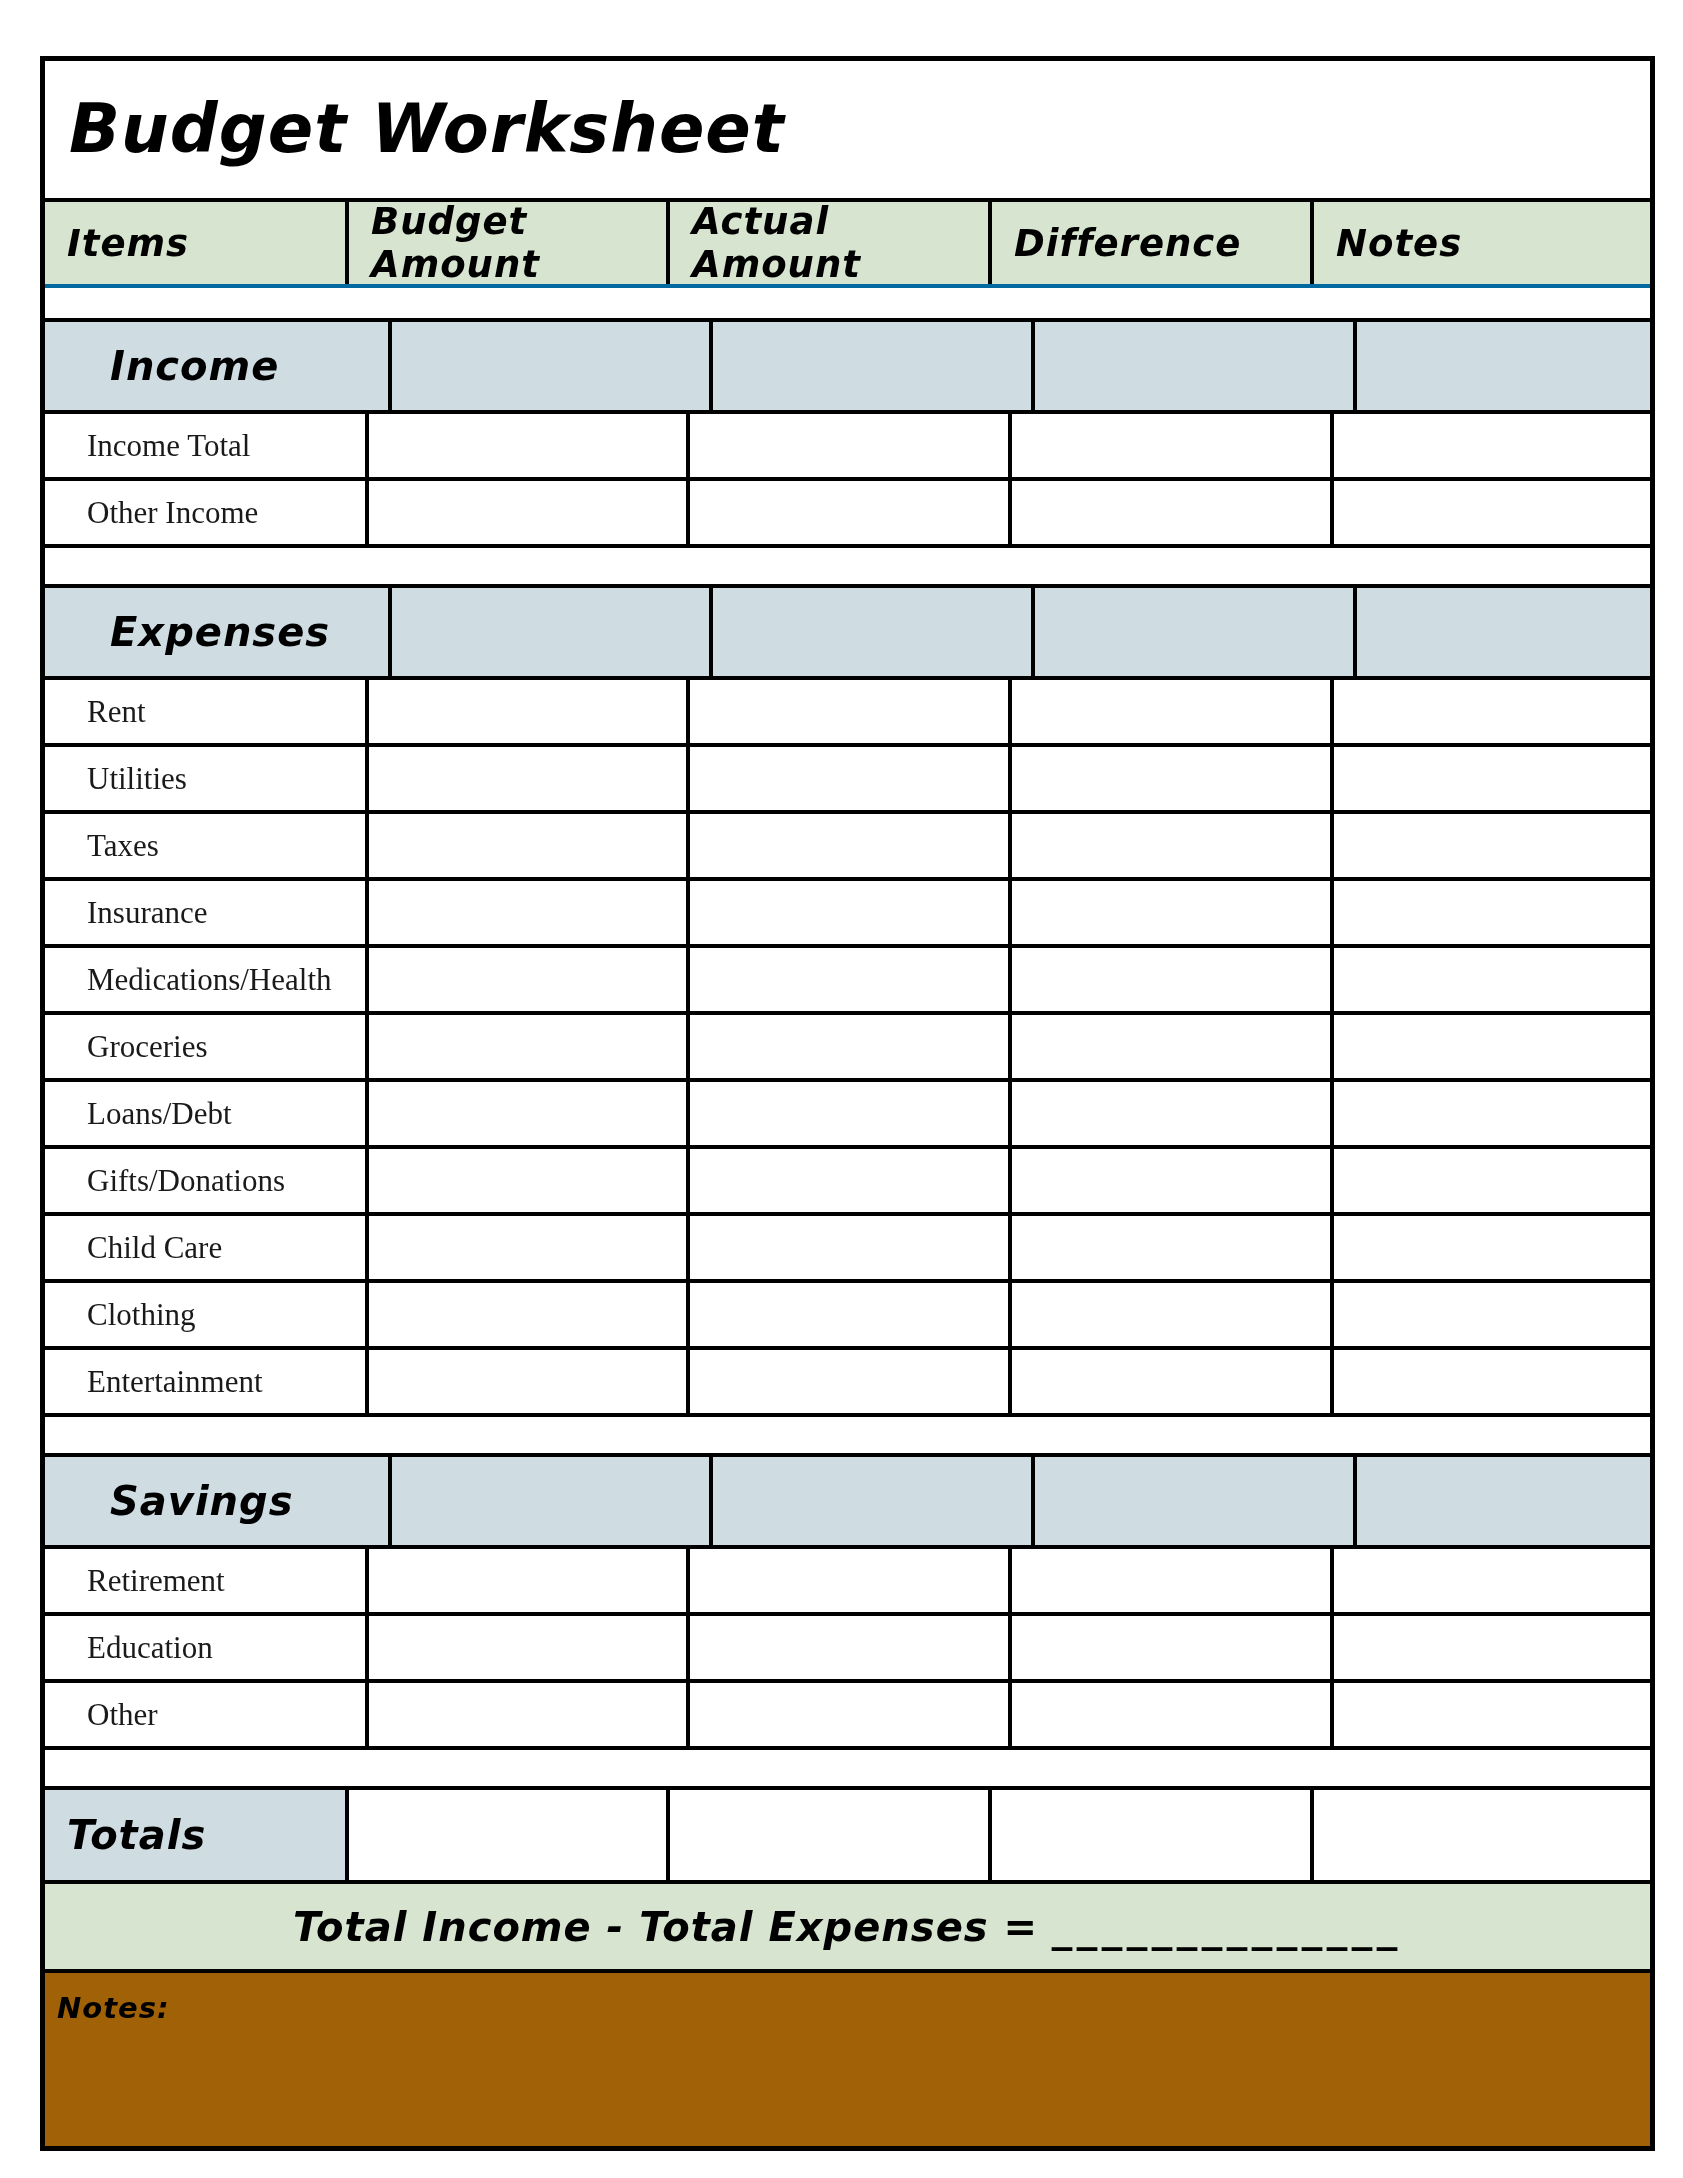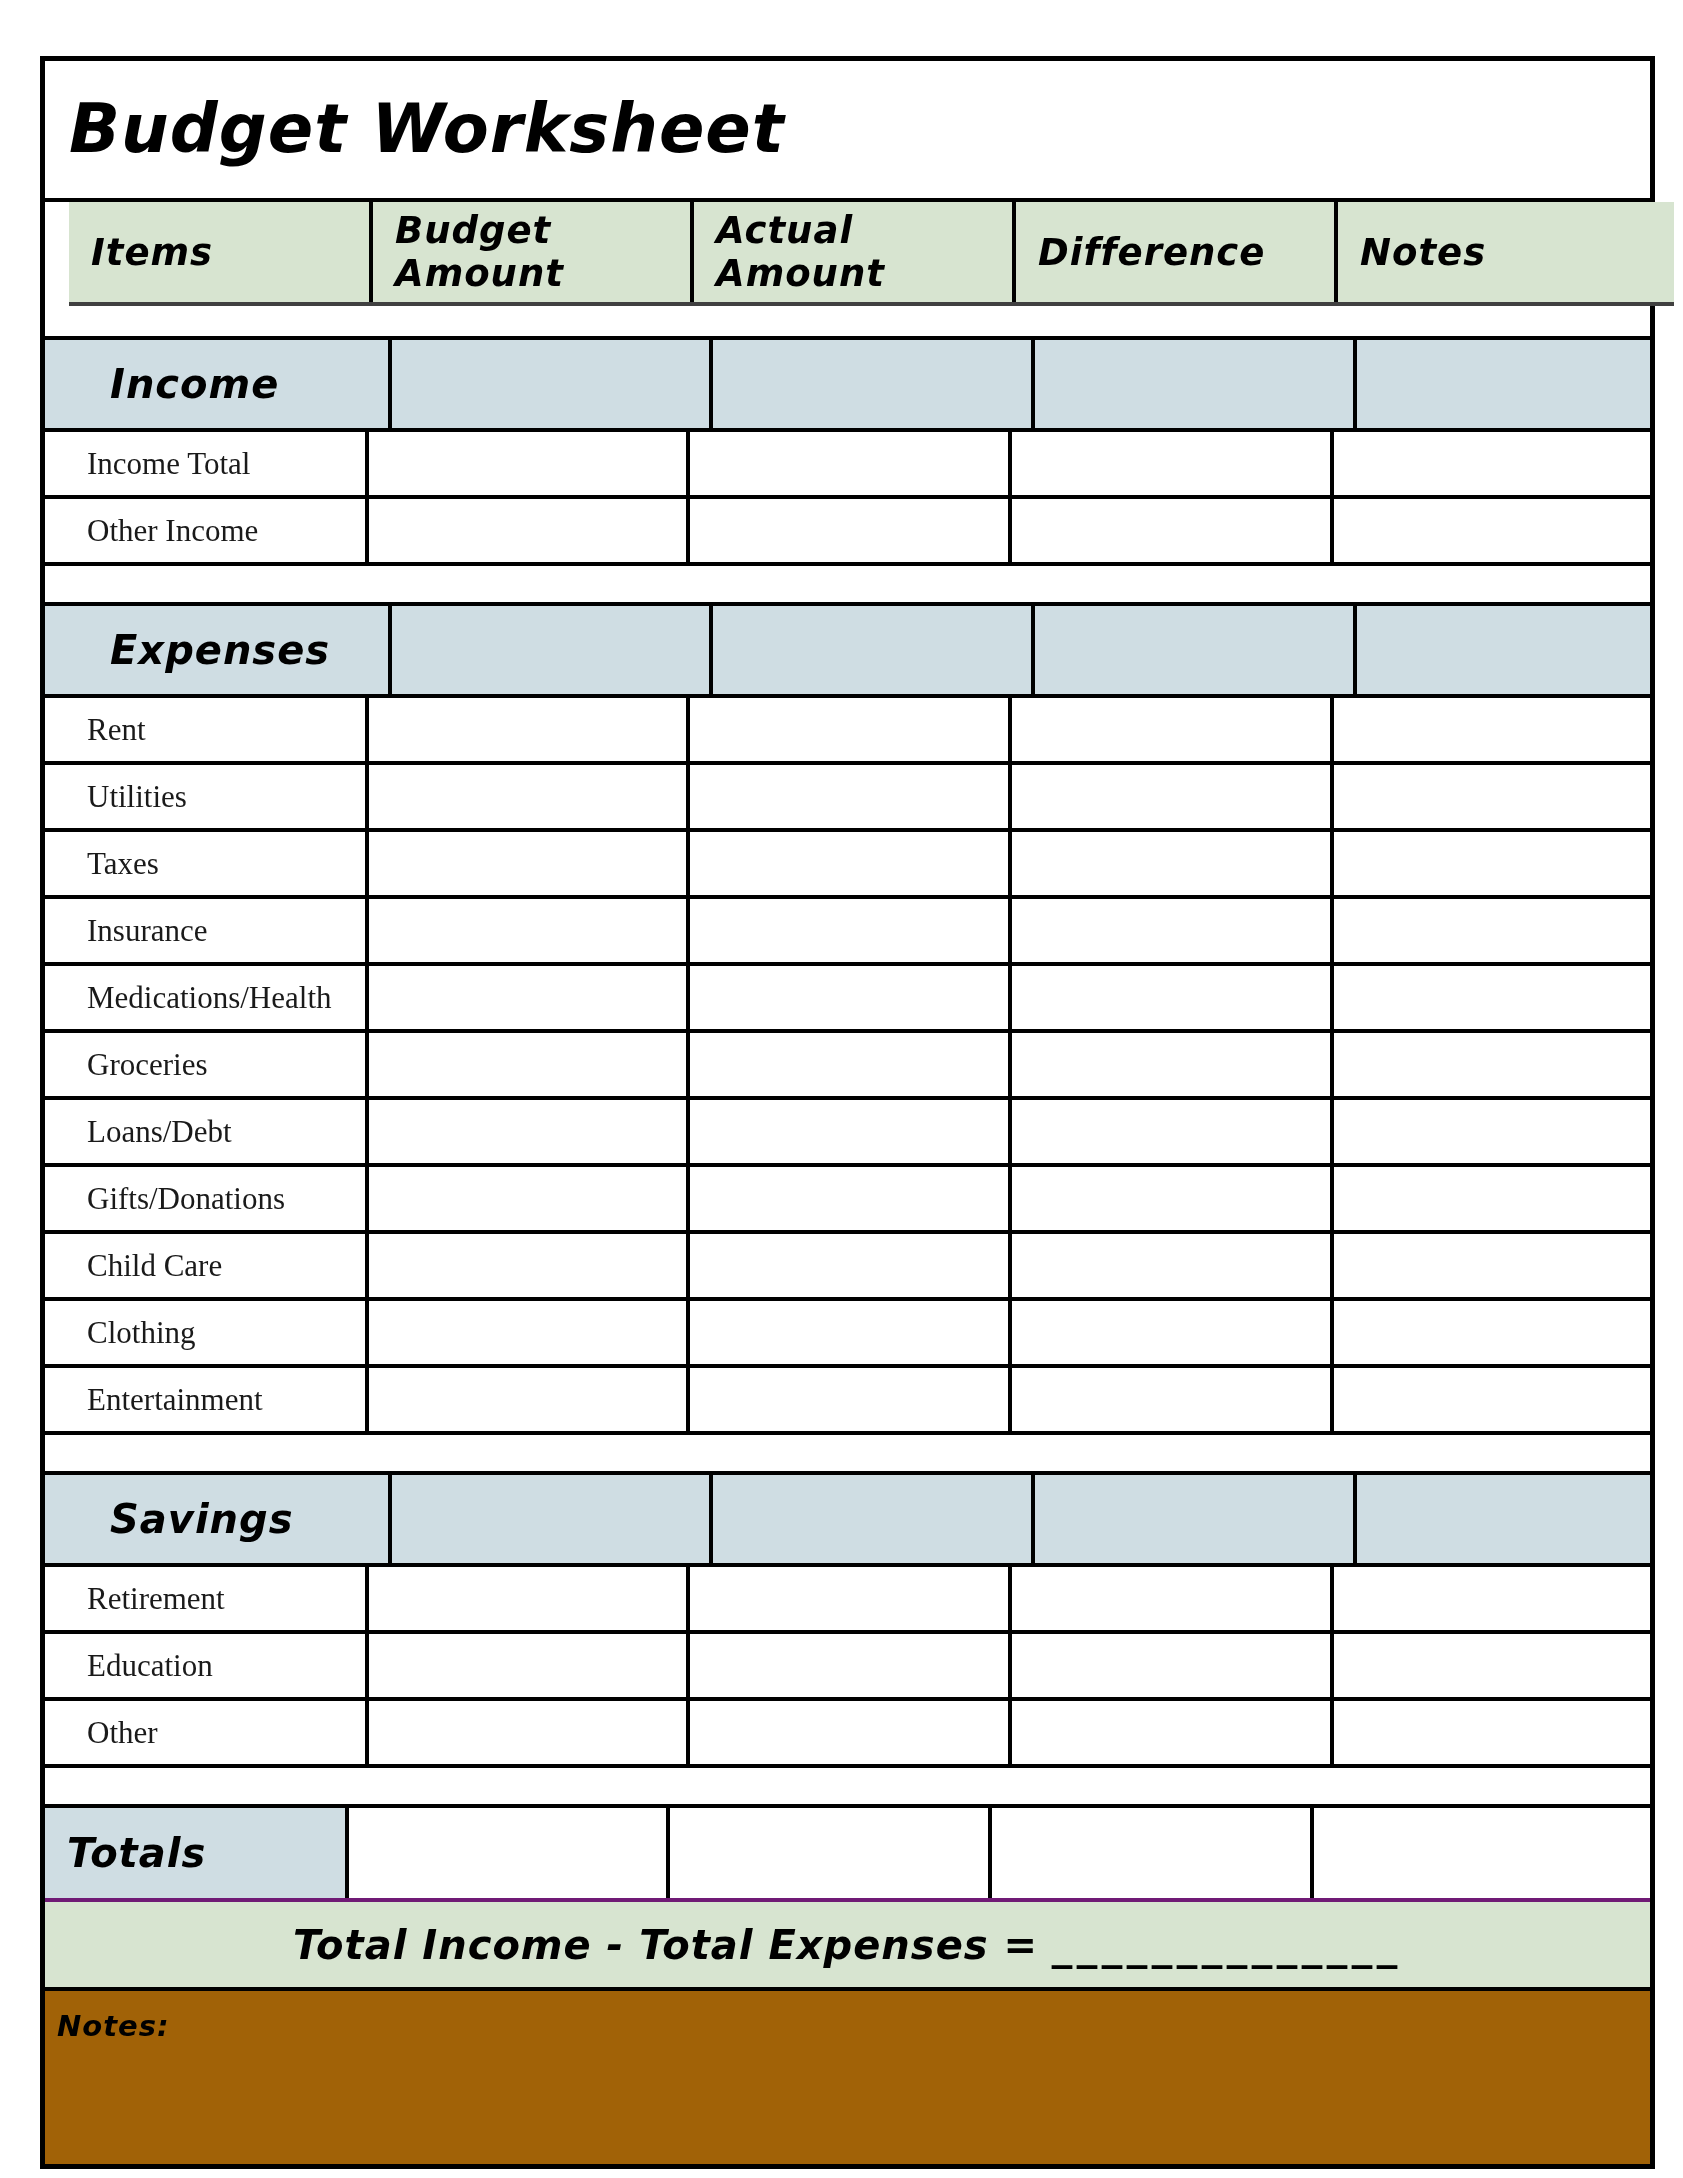--- a/index.html
+++ b/index.html
@@ -46,10 +46,9 @@
   .c3{width:322px;border-right:4px solid #000;}
   .c4{flex:1;}
   .header-row{
-    height:104px;
-    border-bottom:4px solid #404040;
+    height:86px;
+    border-bottom:4px solid #0369a1;
     background:var(--green);
-    margin-left:24px;
   }
   .header-row .cell{
     display:flex;align-items:center;

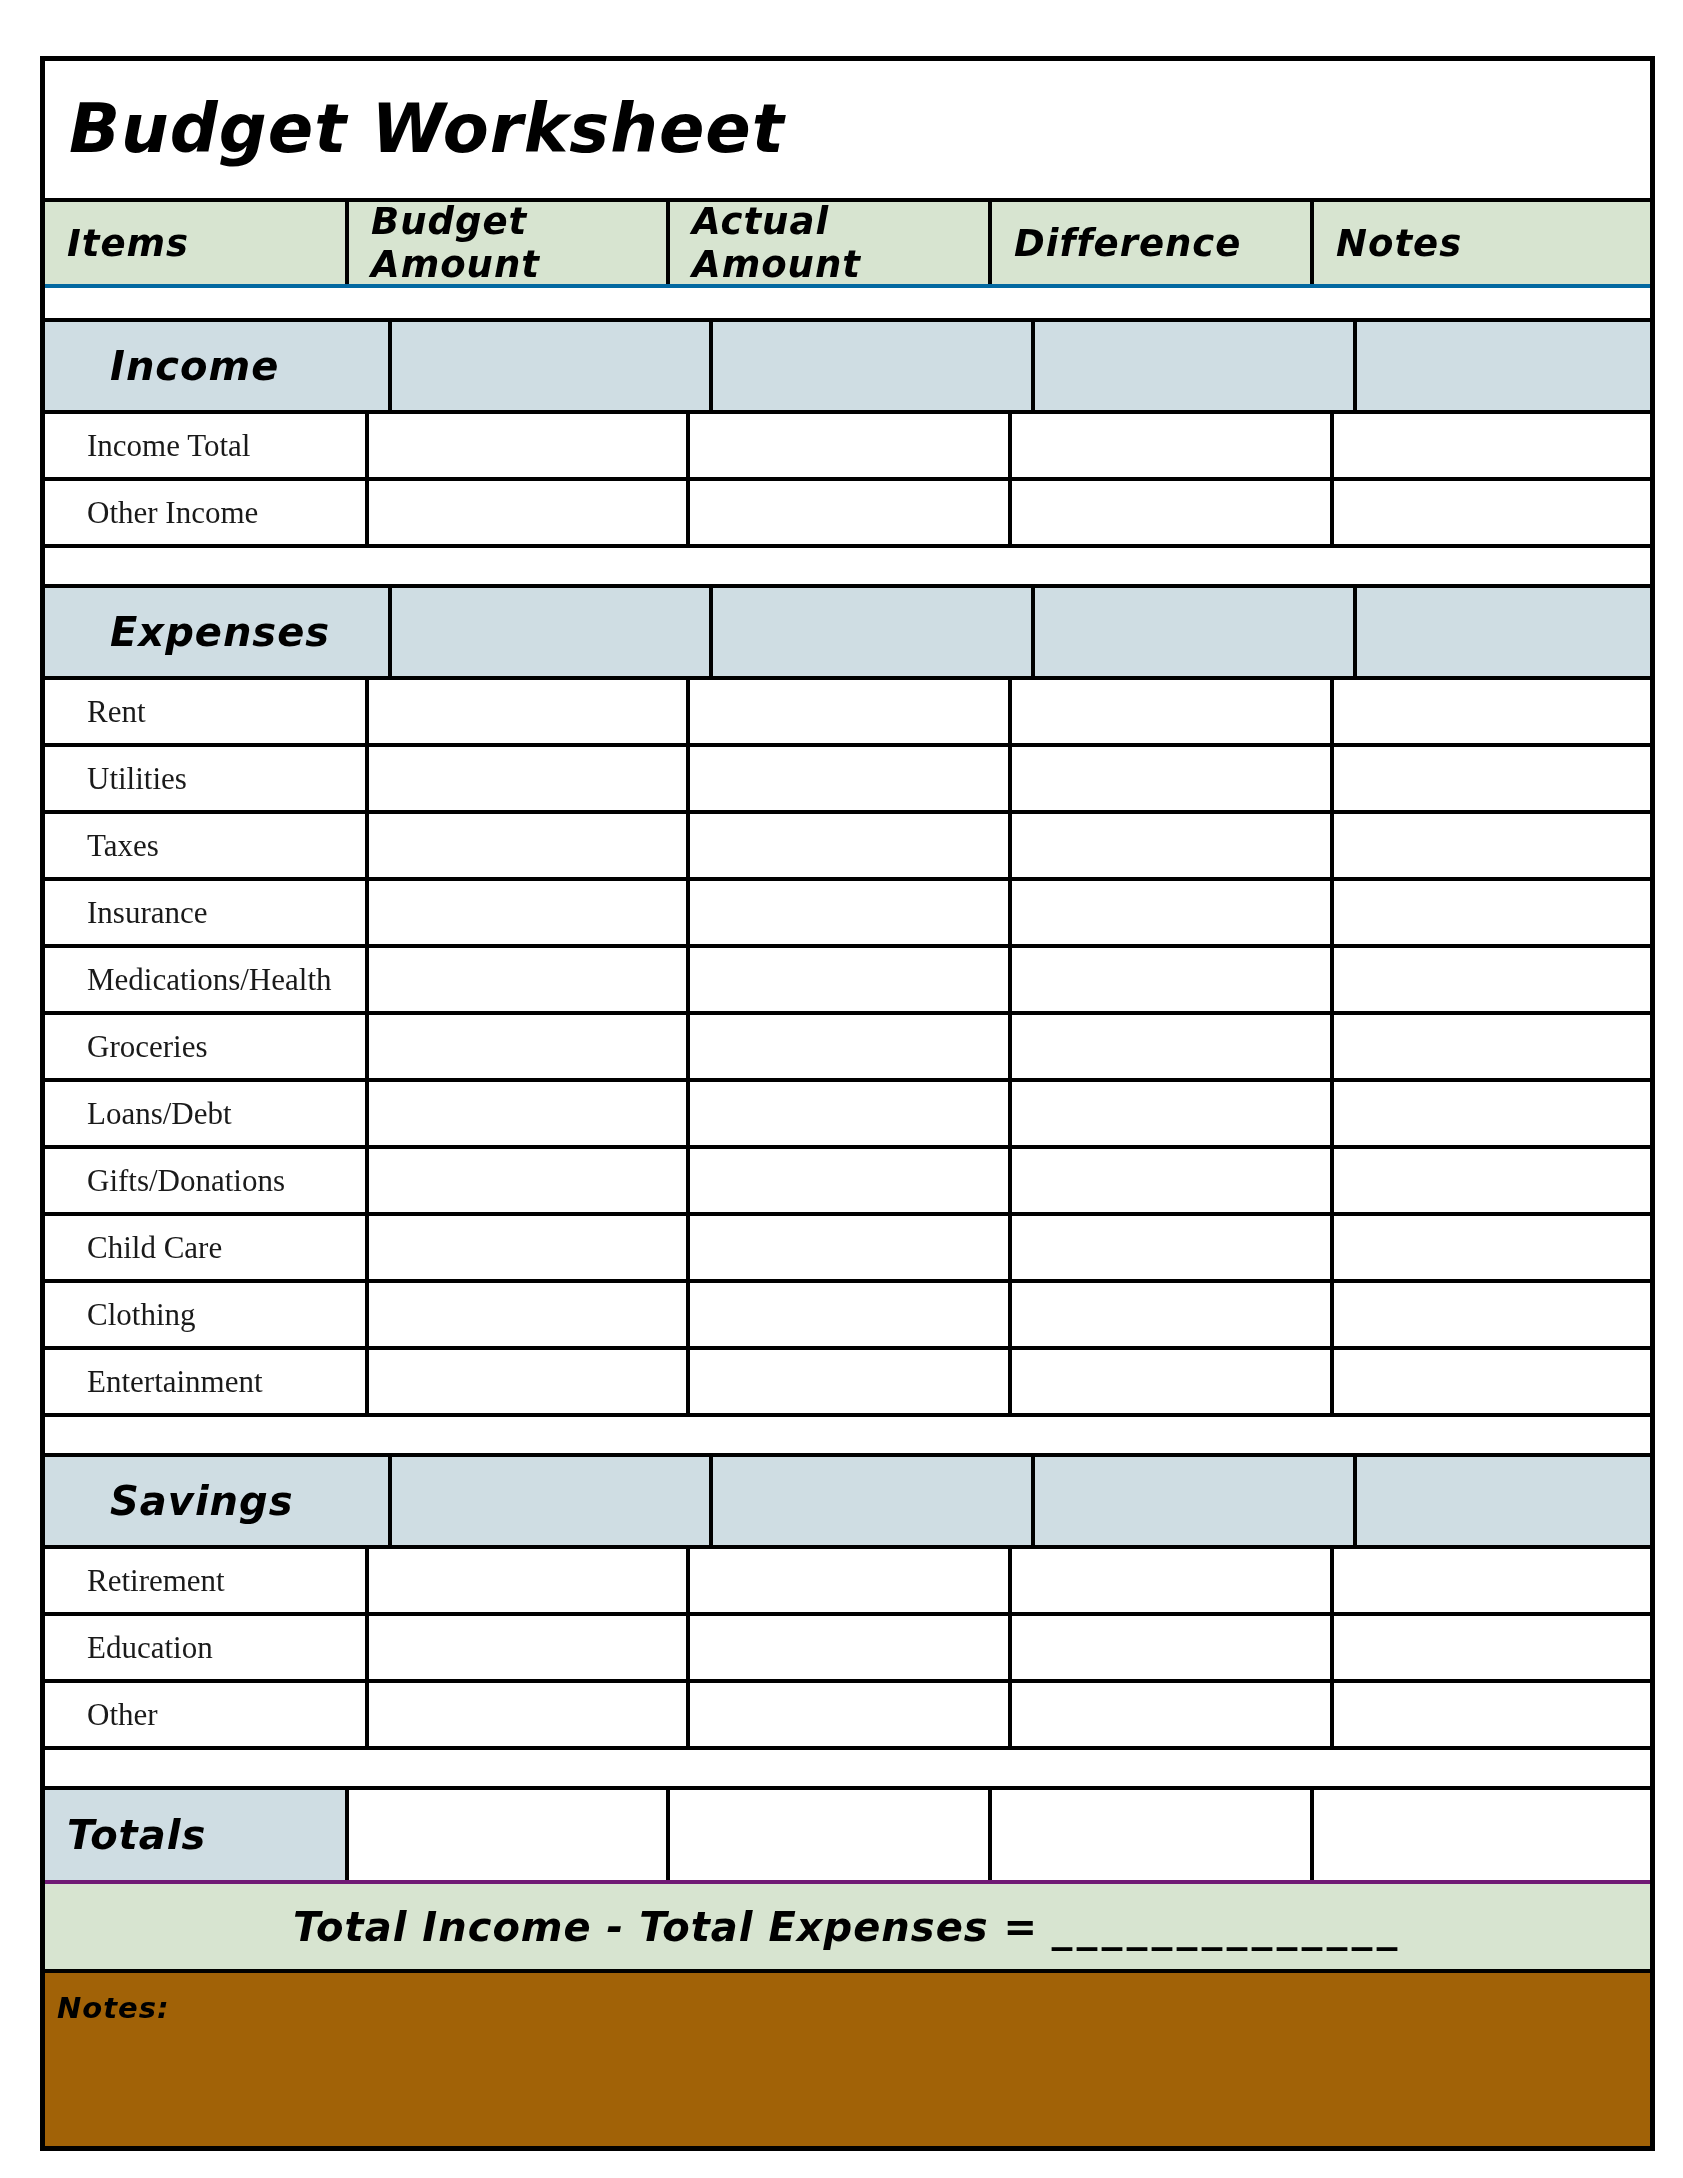--- a/index.html
+++ b/index.html
@@ -79,7 +79,7 @@
   .item-label{font-size:31px;}
   .totals-row{
     height:94px;
-    border-bottom:4px solid #701a75;
+    border-bottom:4px solid #000000;
     background:#ffffff;
   }
   .totals-row .cell{display:flex;align-items:center;padding-left:22px;}

